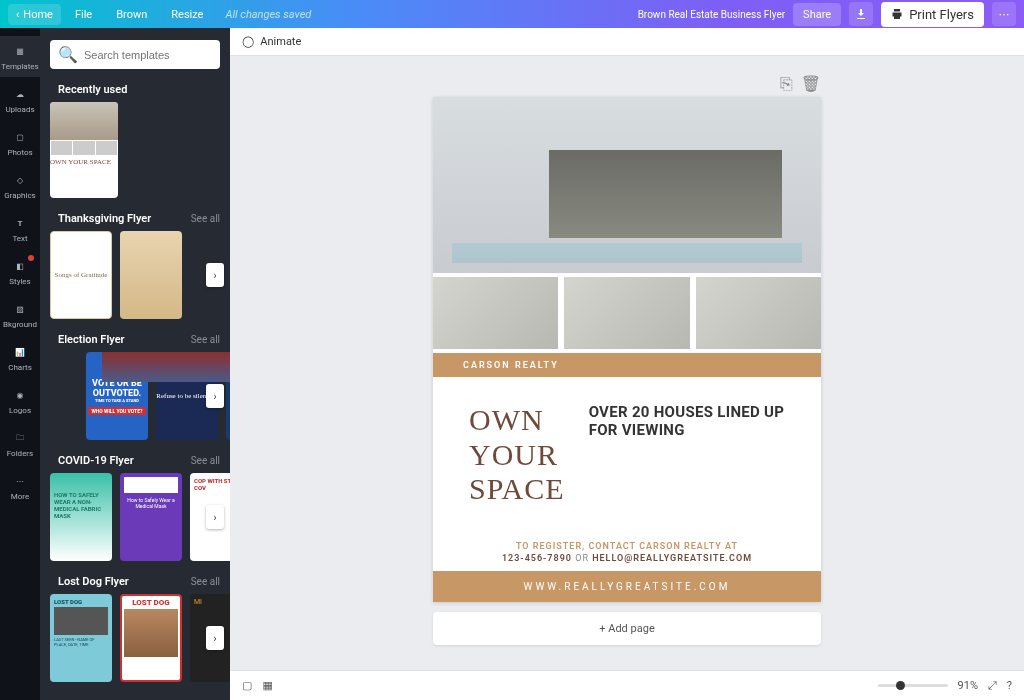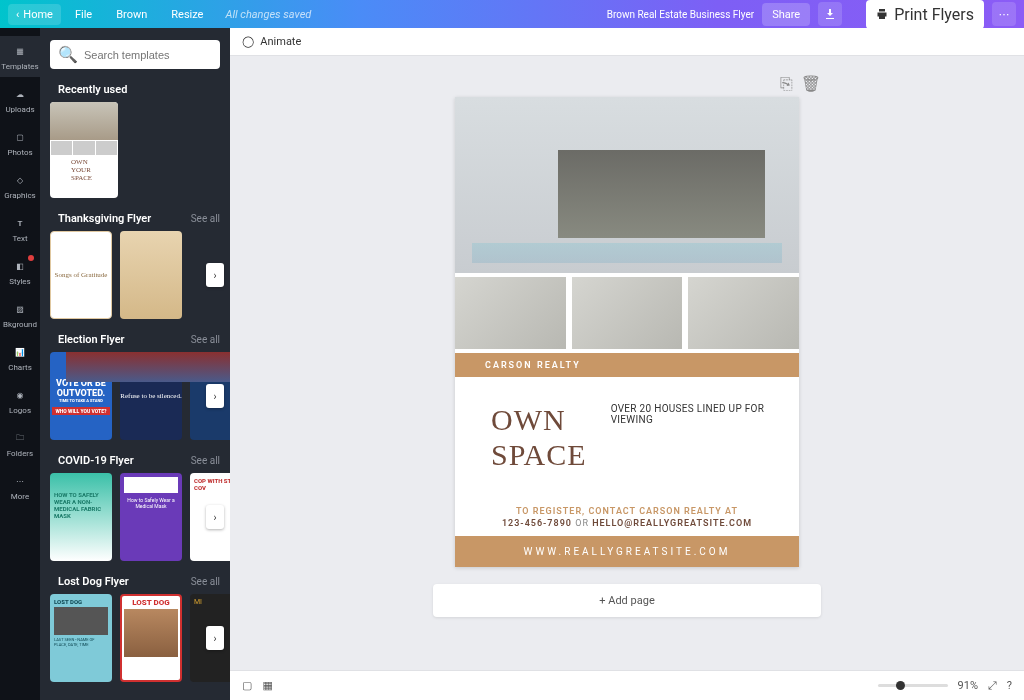--- a/index.html
+++ b/index.html
@@ -13,7 +13,7 @@
 .topbar-right { margin-left: auto; display: flex; align-items: center; gap: 8px; }
 .topbar-right .btn-share { background: rgba(255,255,255,0.2); padding: 5px 10px; border-radius: 4px; font-size: 11px; }
 .topbar-right .btn-dl { background: rgba(255,255,255,0.15); width: 24px; height: 24px; border-radius: 4px; display: flex; align-items: center; justify-content: center; }
-.topbar-right .btn-print { background: #fff; color: #333; padding: 5px 10px; border-radius: 4px; display: flex; align-items: center; gap: 6px; font-size: 16px; margin-left: 16px; }
+.topbar-right .btn-print { background: #fff; color: #333; padding: 5px 10px; border-radius: 4px; display: flex; align-items: center; gap: 6px; font-size: 13px; }
 .topbar-right .btn-dots { width: 24px; height: 24px; background: rgba(255,255,255,0.15); border-radius: 4px; display: flex; align-items: center; justify-content: center; }
 
 .main { display: flex; height: 672px; }

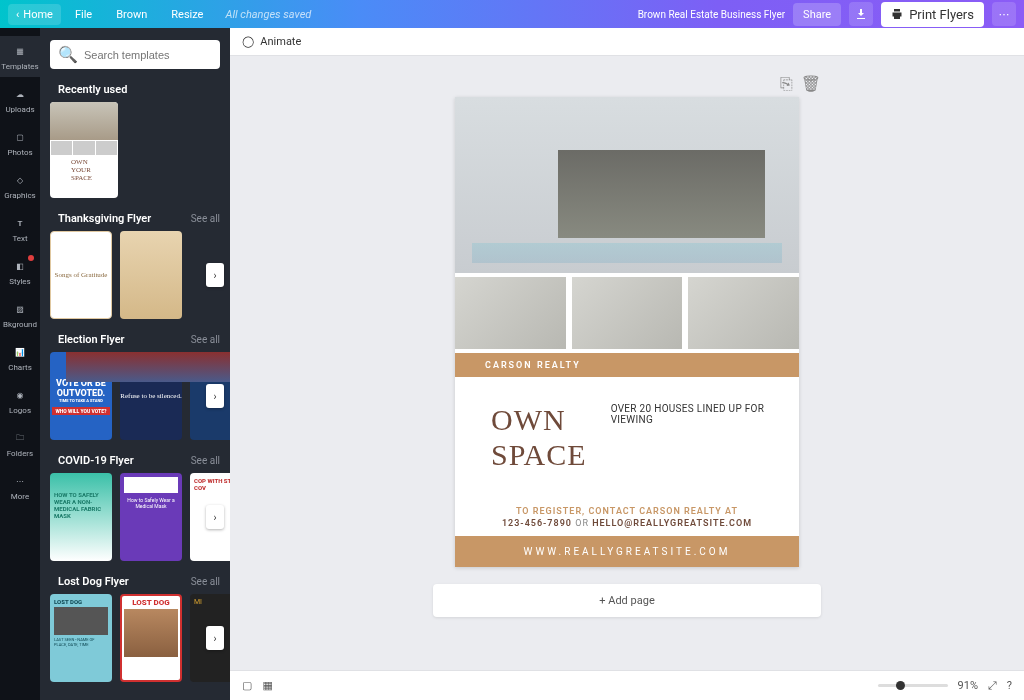--- a/index.html
+++ b/index.html
@@ -71,7 +71,7 @@
 .t-recentused .h { height:38px; background: linear-gradient(#c8c4b8,#a89b88); }
 .t-recentused .s { height:16px; display:flex; gap:1px; padding:1px; }
 .t-recentused .s span { flex:1; background:#ccc; }
-.t-recentused .b { padding:2px 21px; color:#7a4a38; font-size:7px; font-family:Georgia; }
+.t-recentused .b { padding:2px 0; color:#7a4a38; font-size:7px; font-family:Georgia; }
 .t-tg1 { background: linear-gradient(#d4a968,#c89050); color:#fff; display:flex; align-items:center; justify-content:center; text-align:center; font-family:cursive; font-size:7px; }
 .t-tg2 { background:#fff; border:1px solid #e0c8a0; display:flex; align-items:center; justify-content:center; font-family:cursive; font-size:7px; color:#8a6a40; text-align:center; }
 .t-el1 { background:#2563c4; color:#fff; display:flex; flex-direction:column; align-items:center; justify-content:center; font-size:7px; font-weight:800; text-align:right; }

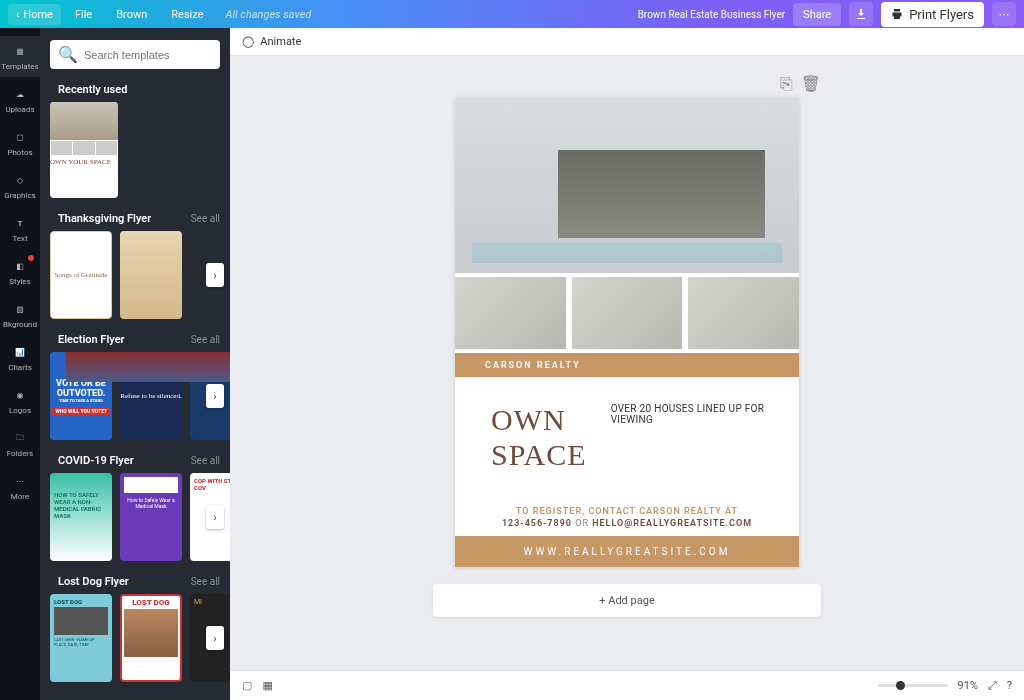--- a/index.html
+++ b/index.html
@@ -42,7 +42,7 @@
 .canvas-toolbar .animate { display: flex; align-items: center; gap: 6px; }
 .canvas-scroll { flex: 1; overflow: auto; display: flex; flex-direction: column; align-items: center; padding: 18px 0 10px; }
 .canvas-page-actions { width: 388px; display: flex; justify-content: flex-end; gap: 8px; margin-bottom: 4px; color: #888; }
-.flyer { width: 344px; background: #fff; box-shadow: 0 1px 4px rgba(0,0,0,0.15); margin-bottom: 17px; }
+.flyer { width: 388px; background: #fff; box-shadow: 0 1px 4px rgba(0,0,0,0.15); margin-bottom: 10px; }
 .flyer .hero { height: 176px; background: linear-gradient(180deg, #d8dde0 0%, #c8ccd0 100%); position: relative; }
 .flyer .hero::after { content:""; position:absolute; left:30%; right:10%; top:30%; bottom:20%; background: linear-gradient(180deg,#6b6b66,#888a80); }
 .flyer .hero::before { content:""; position:absolute; left:5%; right:5%; bottom:10px; height:20px; background: linear-gradient(180deg, rgba(160,200,210,0.6), rgba(140,180,200,0.4)); }

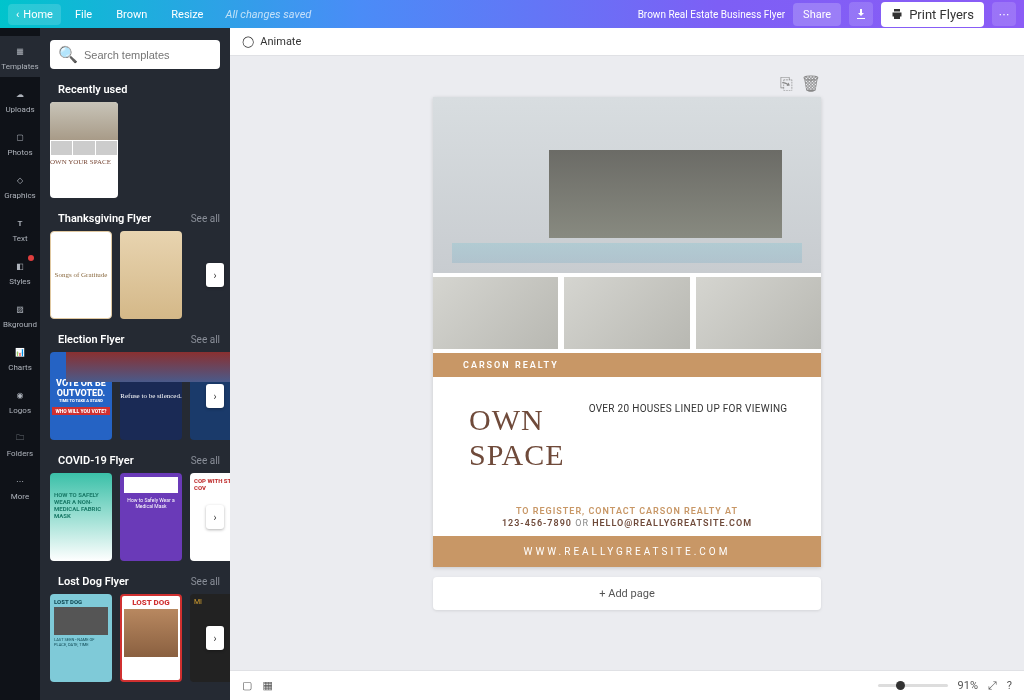--- a/index.html
+++ b/index.html
@@ -74,7 +74,7 @@
 .t-recentused .b { padding:2px 0; color:#7a4a38; font-size:7px; font-family:Georgia; }
 .t-tg1 { background: linear-gradient(#d4a968,#c89050); color:#fff; display:flex; align-items:center; justify-content:center; text-align:center; font-family:cursive; font-size:7px; }
 .t-tg2 { background:#fff; border:1px solid #e0c8a0; display:flex; align-items:center; justify-content:center; font-family:cursive; font-size:7px; color:#8a6a40; text-align:center; }
-.t-el1 { background:#2563c4; color:#fff; display:flex; flex-direction:column; align-items:center; justify-content:center; font-size:7px; font-weight:800; text-align:right; }
+.t-el1 { background:#2563c4; color:#fff; display:flex; flex-direction:column; align-items:center; justify-content:center; font-size:7px; font-weight:800; text-align:right;margin-left:36px; }
 .t-el1 .t1{ font-size:9px; }
 .t-el1 .bar { background:#d03030; padding:1px 3px; margin-top:4px; font-size:5px; }
 .t-el2 { background:#1a2a55; color:#fff; display:flex; align-items:center; justify-content:center; font-family:Georgia; font-size:7px; text-align:center; }

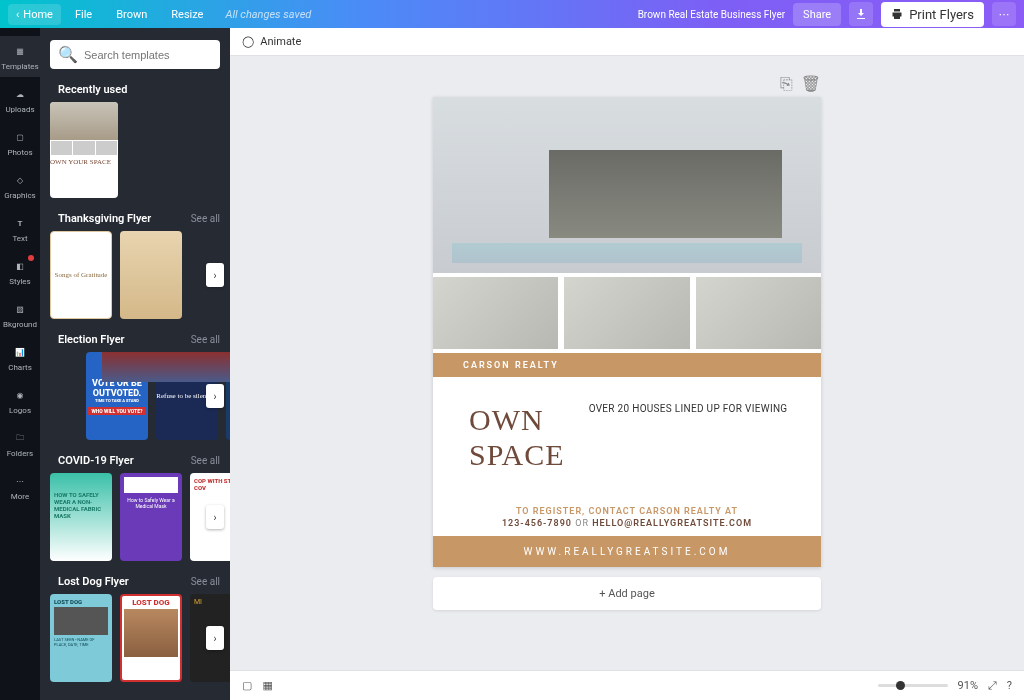--- a/index.html
+++ b/index.html
@@ -52,7 +52,7 @@
 .flyer .content { display: flex; padding: 26px 30px 26px 36px; gap: 24px; }
 .flyer .content .big { font-family: Georgia, serif; color: #6f4a3a; font-size: 30px; line-height: 1.15; font-weight: 400; letter-spacing: 1px; }
 .flyer .content .right { flex: 1; }
-.flyer .content .sub { font-size: 10px; font-weight: 400; color: #333; margin-bottom: 10px; letter-spacing: 0.3px; }
+.flyer .content .sub { font-size: 15px; font-weight: 700; color: #333; margin-bottom: 10px; letter-spacing: 0.3px; }
 .flyer .content .body { font-size: 8px; color: #666; line-height: 1.5; }
 .flyer .contact { text-align: center; padding: 8px; font-size: 9px; letter-spacing: 1px; }
 .flyer .contact .l1 { color: #c89766; font-weight: 600; margin-bottom: 2px; }

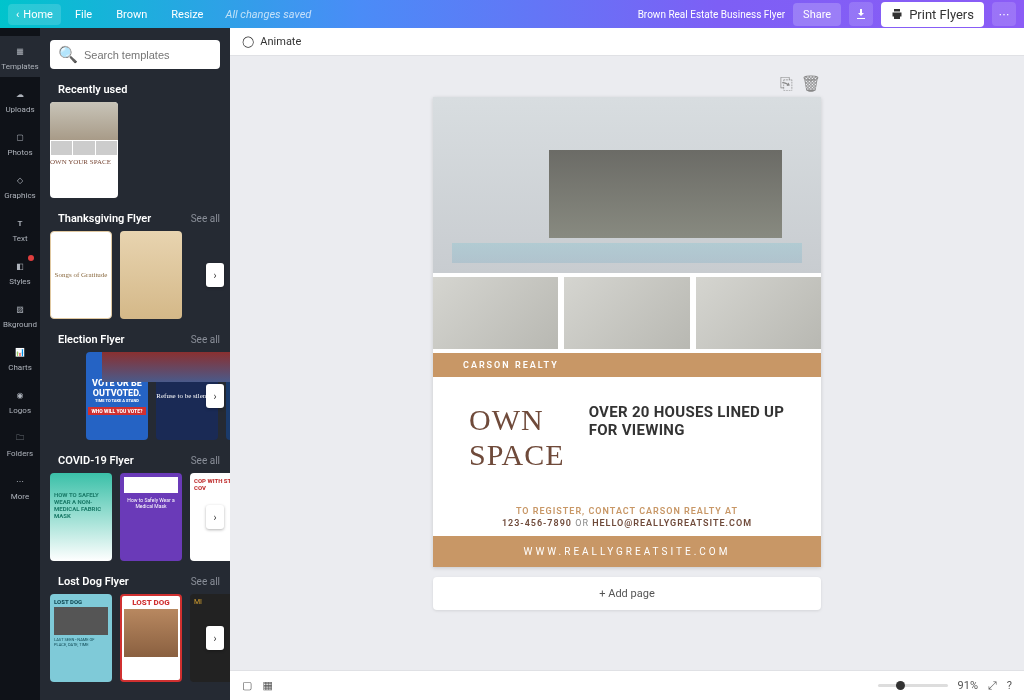--- a/index.html
+++ b/index.html
@@ -301,6 +301,7 @@
         <div class="content">
           <div>
             <div class="big">OWN</div>
+            <div class="big">YOUR</div>
             <div class="big">SPACE</div>
           </div>
           <div class="right">

